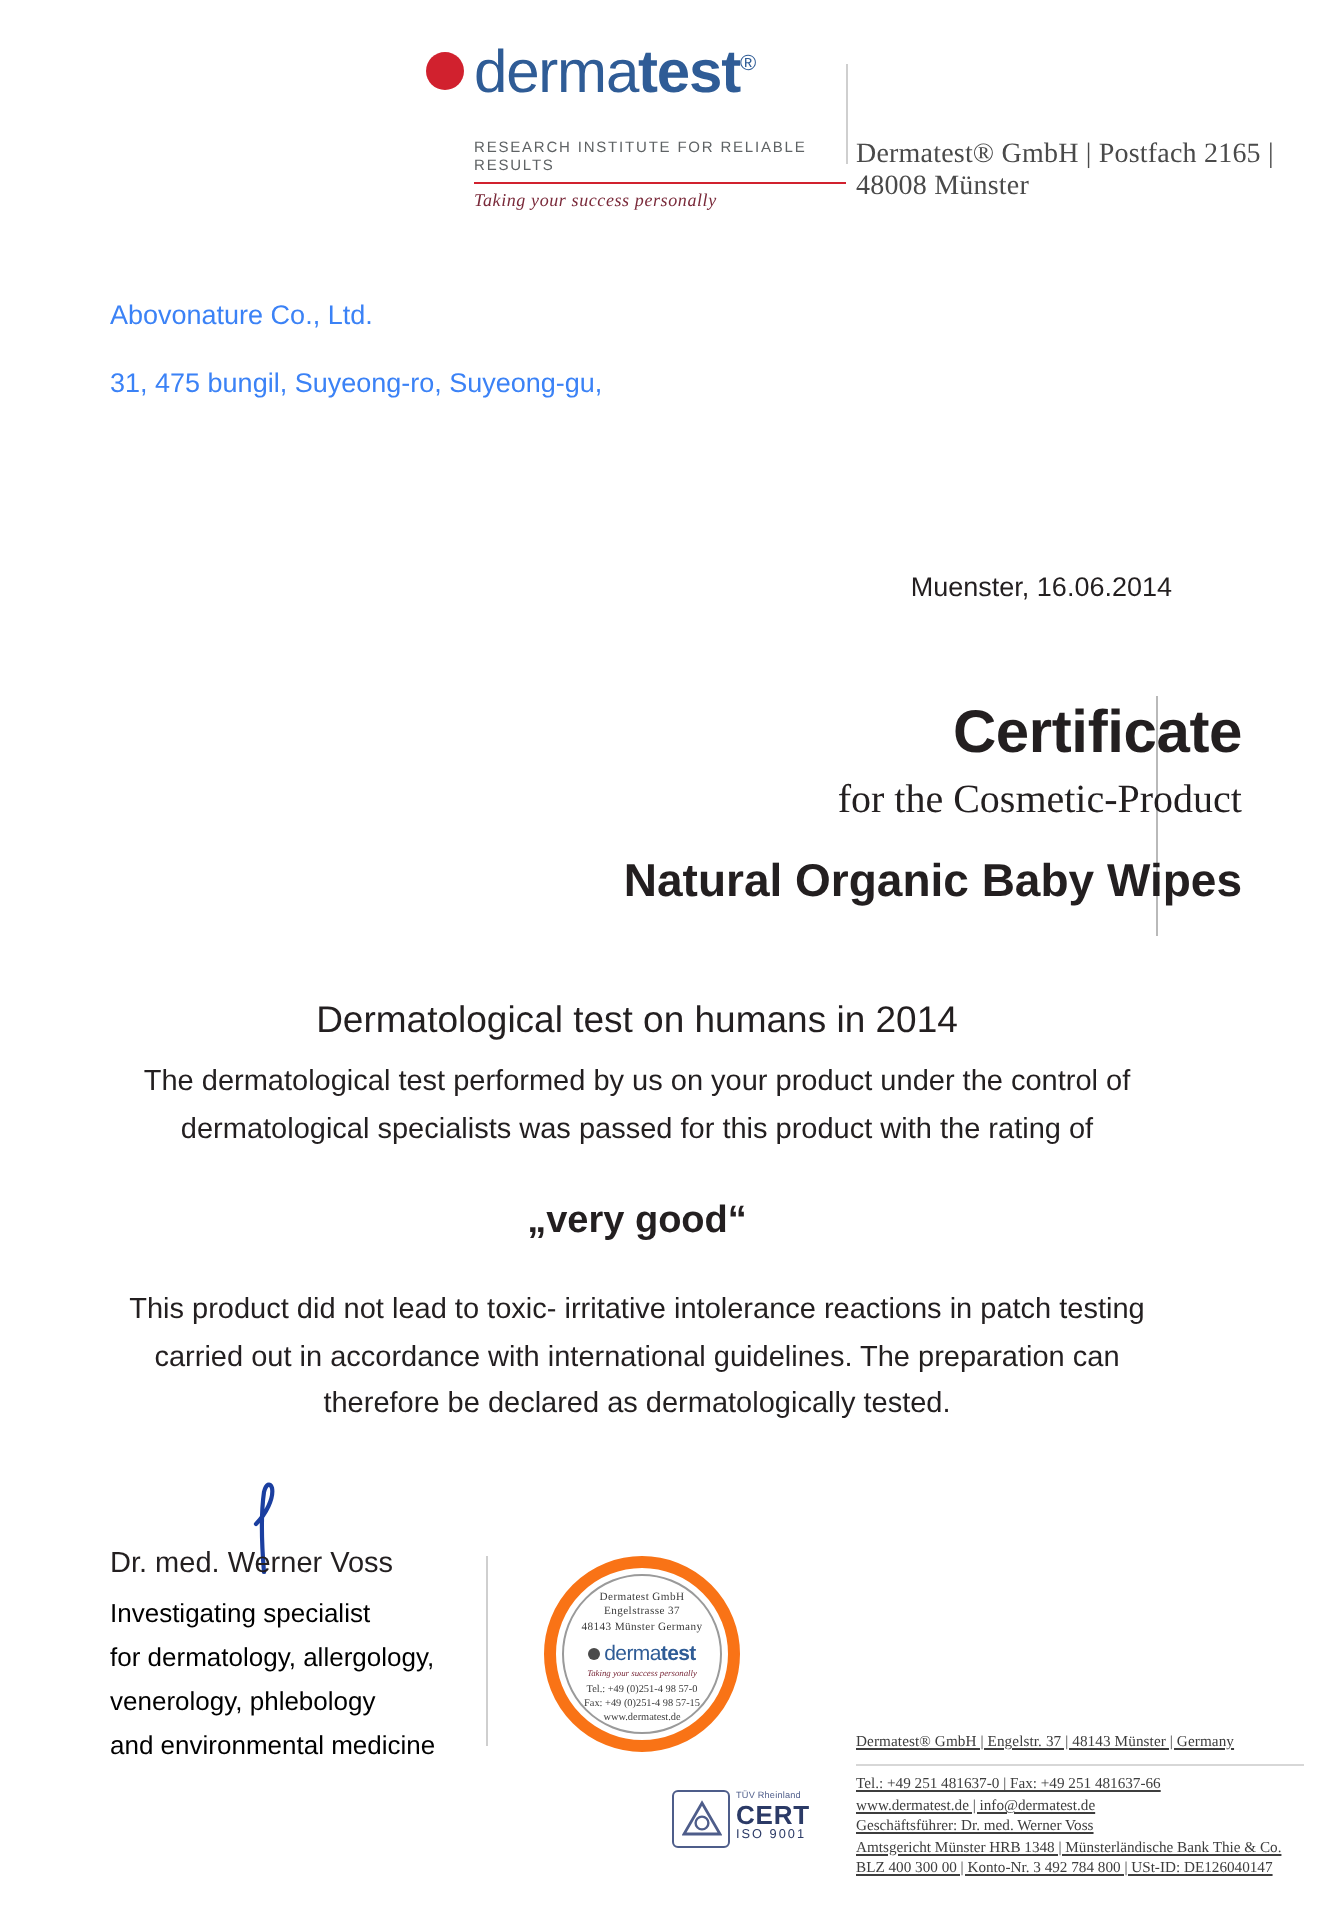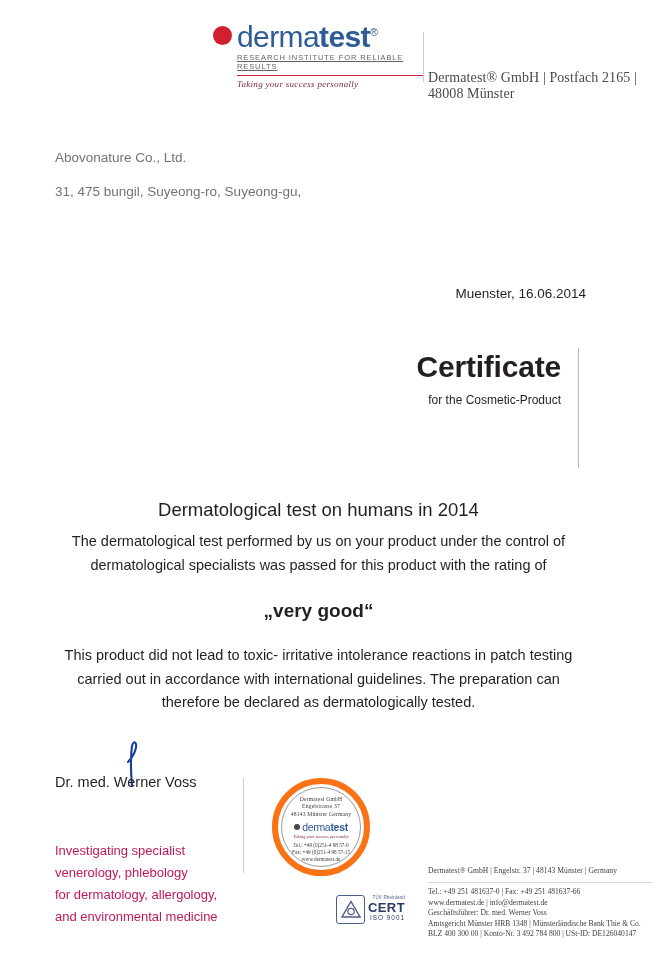--- a/index.html
+++ b/index.html
@@ -67,10 +67,9 @@
     font-size: 7.5px;
     letter-spacing: 0.9px;
     color: #5f6365;
-    margin-top: 3px;
+    margin-top: 19px;
     padding-left: 24px;
     text-align: left;
-    text-decoration: underline;
   }
   .logo-rule {
     height: 1px;

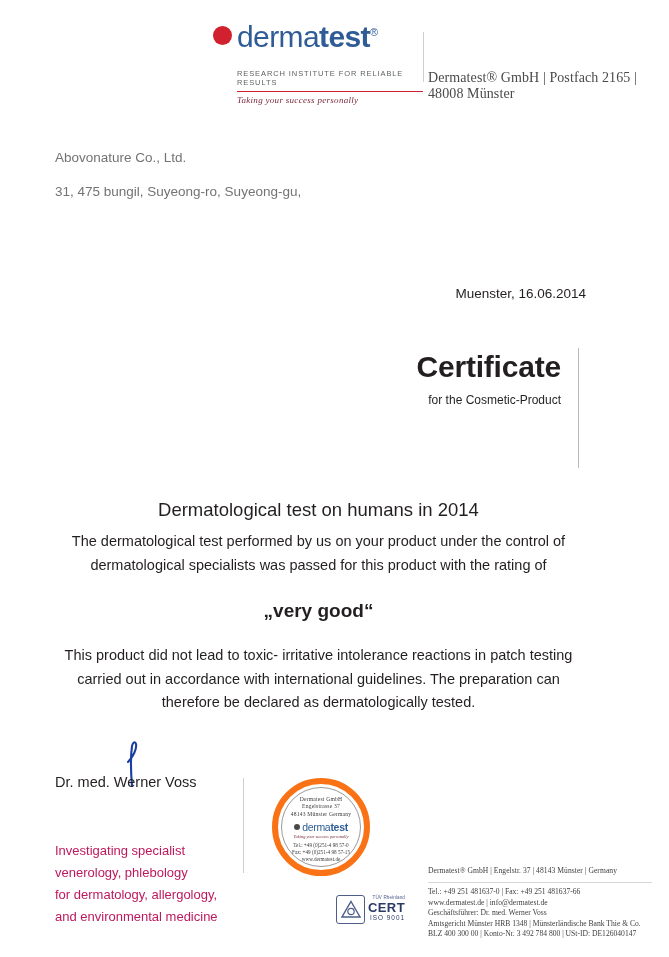--- a/index.html
+++ b/index.html
@@ -113,7 +113,7 @@
     top: 145px;
     font-size: 13.5px;
     line-height: 25px;
-    color: #737373;
+    color: #3b82f6;
   }
   .addr .gap { height: 9px; }
 

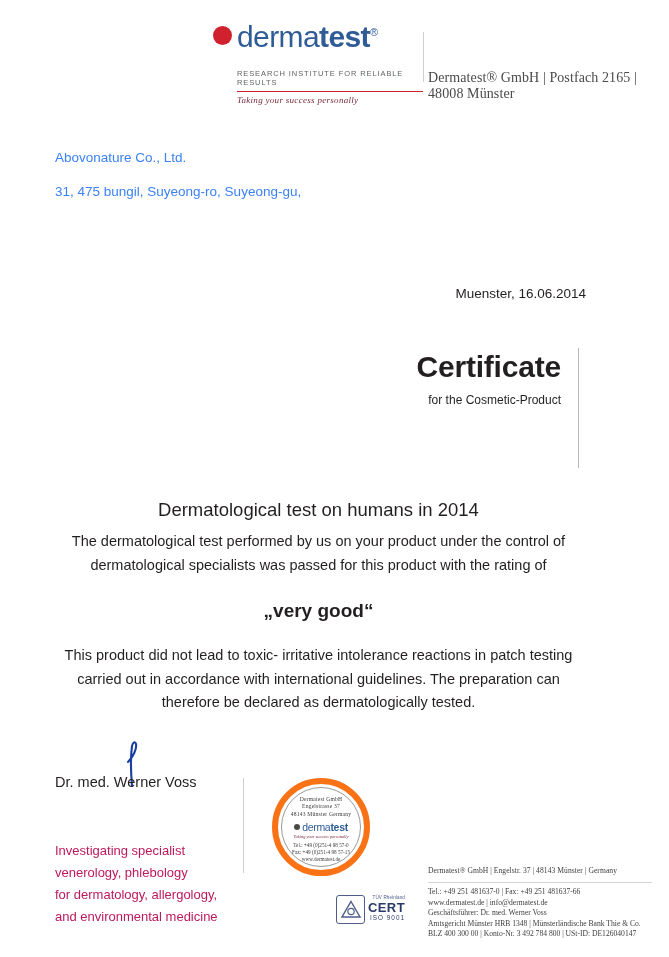--- a/index.html
+++ b/index.html
@@ -133,7 +133,7 @@
     top: 350px;
     width: 669px;
     text-align: right;
-    padding-right: 108px;
+    padding-right: 48px;
     box-sizing: border-box;
   }
   .cert-title {

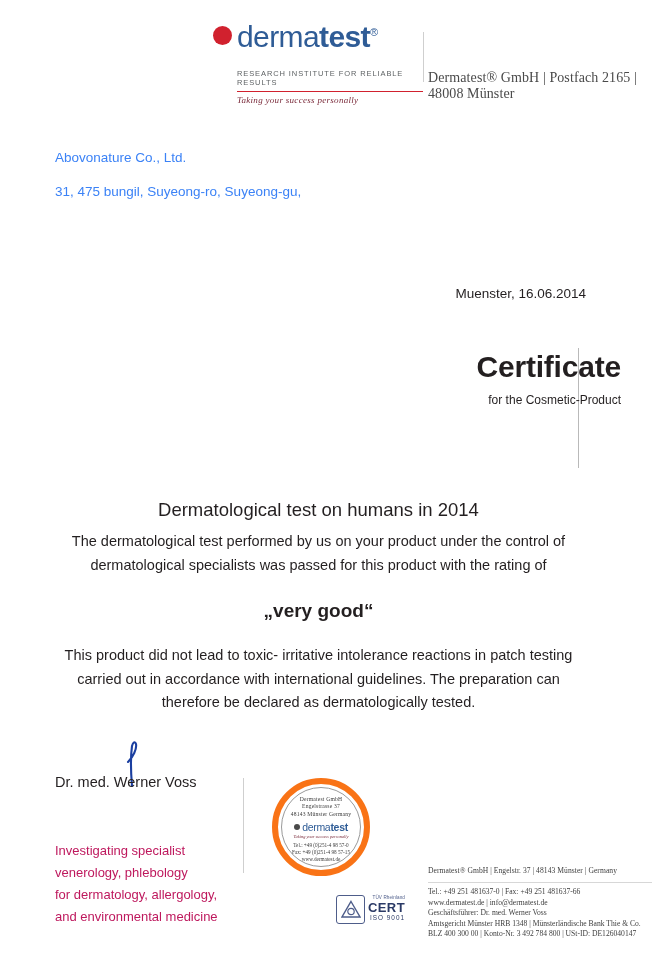--- a/index.html
+++ b/index.html
@@ -143,9 +143,10 @@
     line-height: 34px;
   }
   .cert-for {
-    font-size: 12px;
+    font-size: 20px;
     margin-top: 7px;
     line-height: 18px;
+    font-family: Liberation Serif, serif;
   }
   .cert-product {
     font-size: 23px;

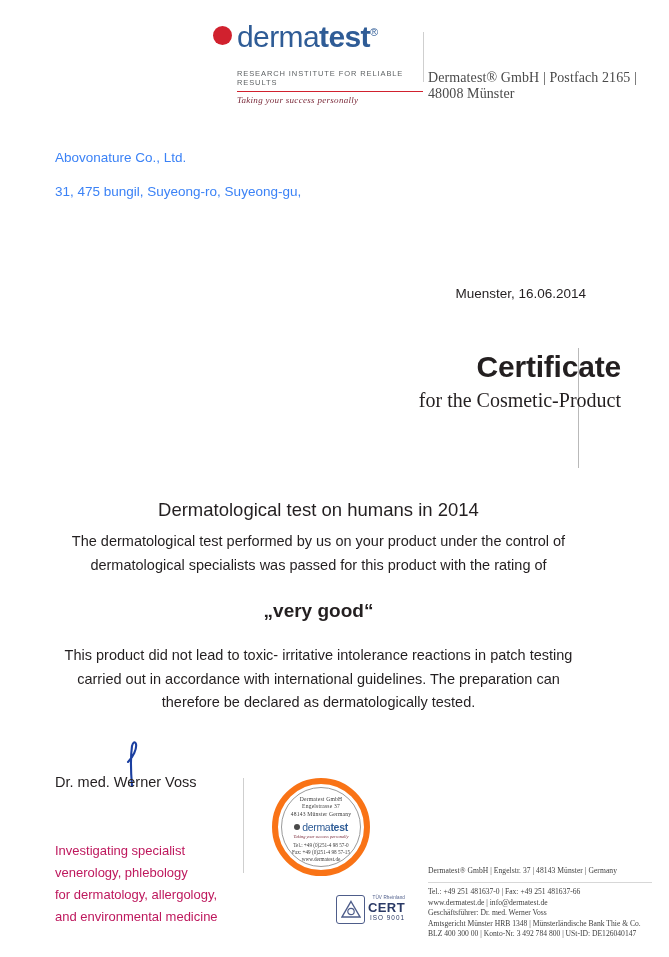--- a/index.html
+++ b/index.html
@@ -382,6 +382,7 @@
 <div class="cert-block">
   <div class="cert-title">Certificate</div>
   <div class="cert-for">for the Cosmetic-Product</div>
+  <div class="cert-product">Natural Organic Baby Wipes</div>
 </div>
 
 <div class="body-block">

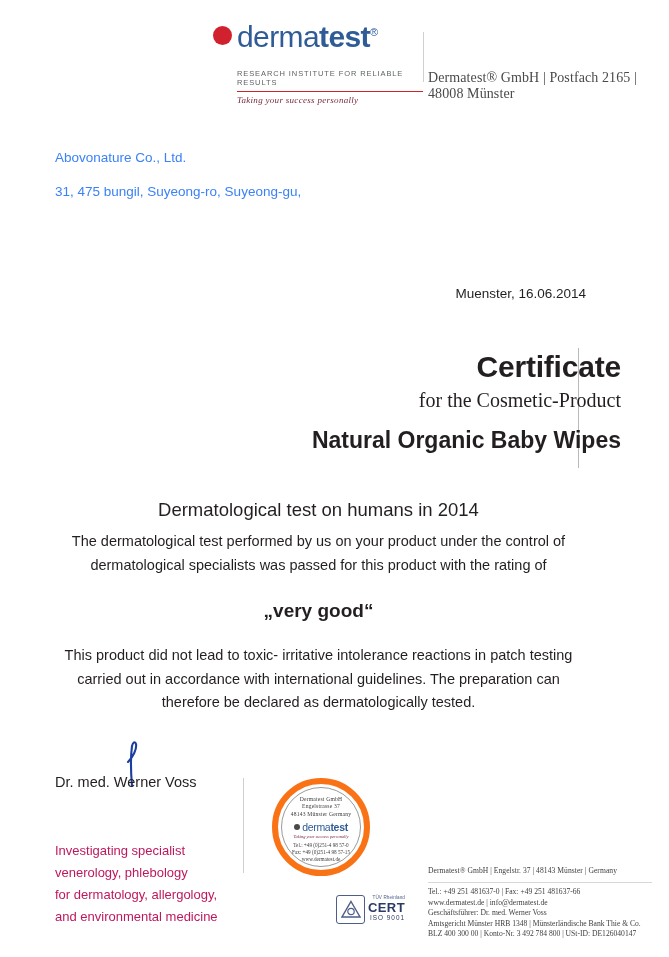--- a/index.html
+++ b/index.html
@@ -203,10 +203,10 @@
   .sig-role {
     position: absolute;
     left: 55px;
-    top: 840px;
+    top: 796px;
     font-size: 13px;
     line-height: 22px;
-    color: #be185d;
+    color: #000000;
   }
   .signature {
     position: absolute;

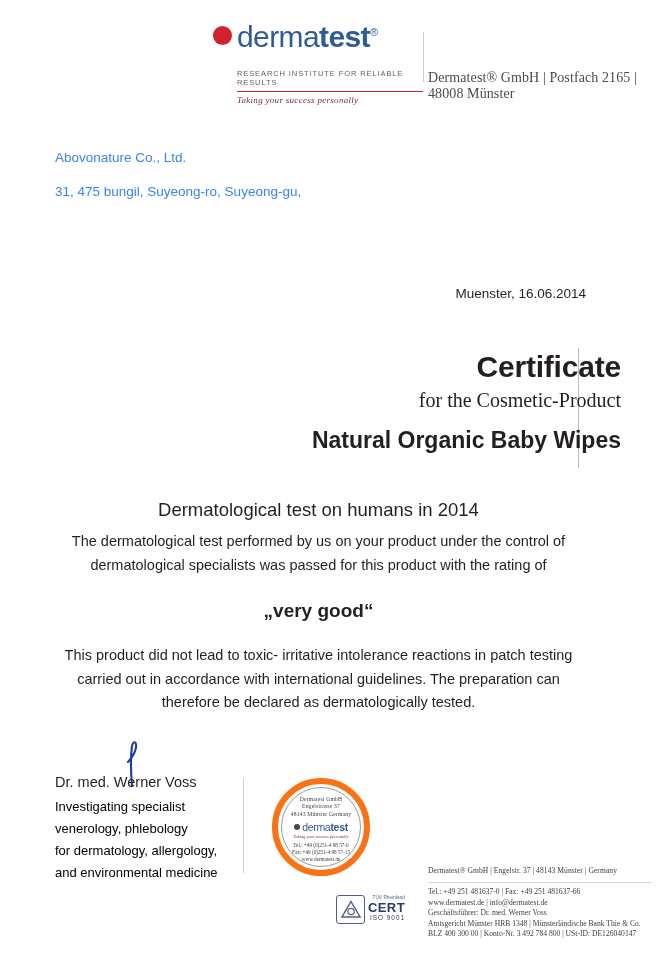--- a/index.html
+++ b/index.html
@@ -400,8 +400,8 @@
 <div class="sig-name">Dr. med. Werner Voss</div>
 <div class="sig-role">
   <div>Investigating specialist</div>
+  <div>for dermatology, allergology,</div>
   <div>venerology, phlebology</div>
-  <div>for dermatology, allergology,</div>
   <div>and environmental medicine</div>
 </div>
 <div class="sig-divider"></div>

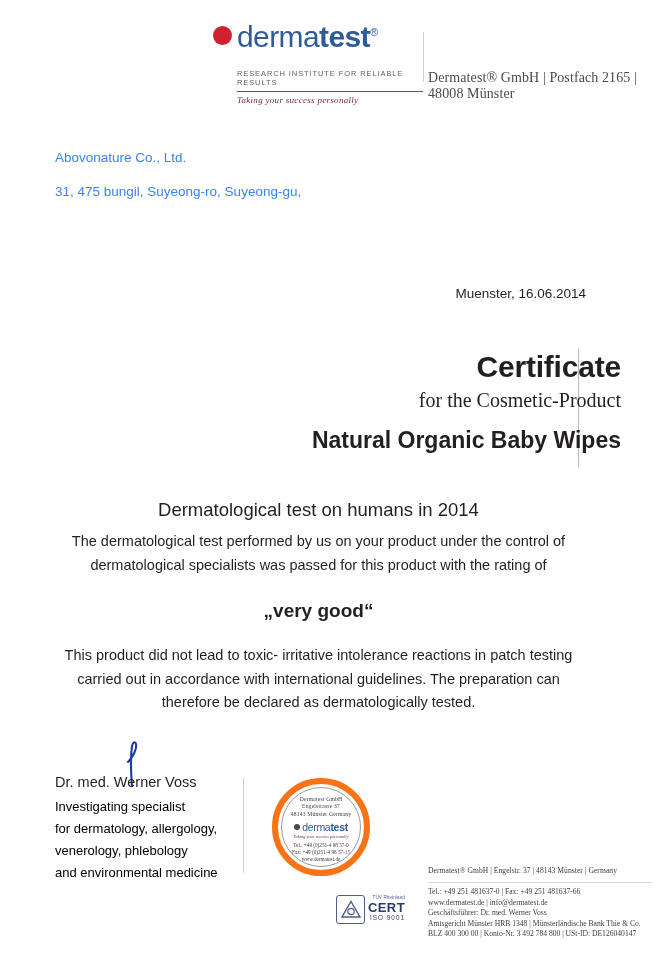--- a/index.html
+++ b/index.html
@@ -339,6 +339,7 @@
     font-size: 7.6px;
     line-height: 10.4px;
     color: #3d3d3d;
+    text-decoration: underline;
   }
   .footer-top {
     margin-bottom: 6px;

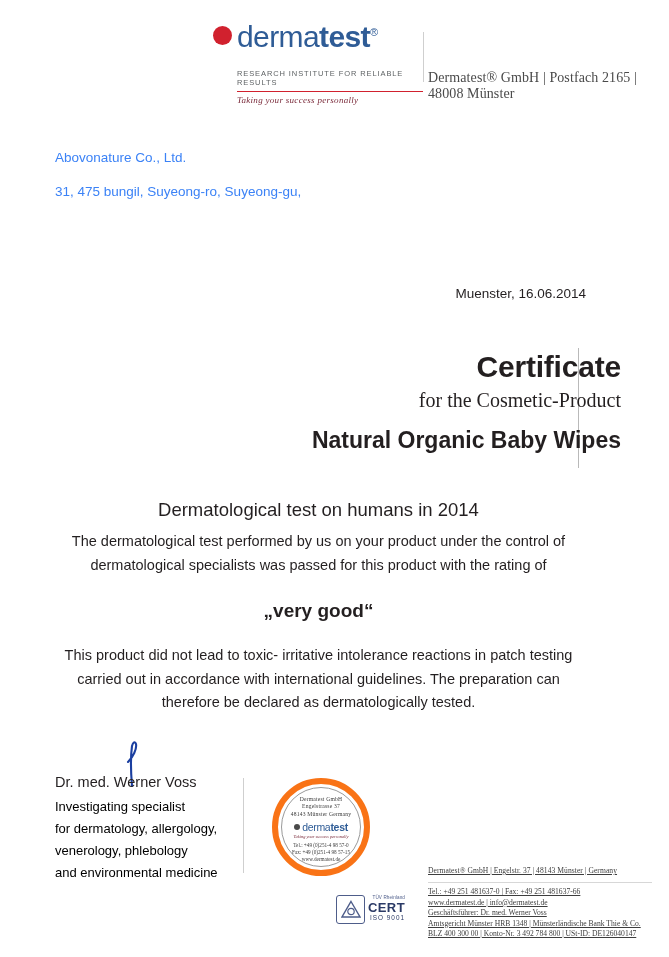--- a/index.html
+++ b/index.html
@@ -295,7 +295,6 @@
     height: 30px;
     display: flex;
     align-items: center;
-    text-align: right;
   }
   .iso-tri {
     width: 27px;

